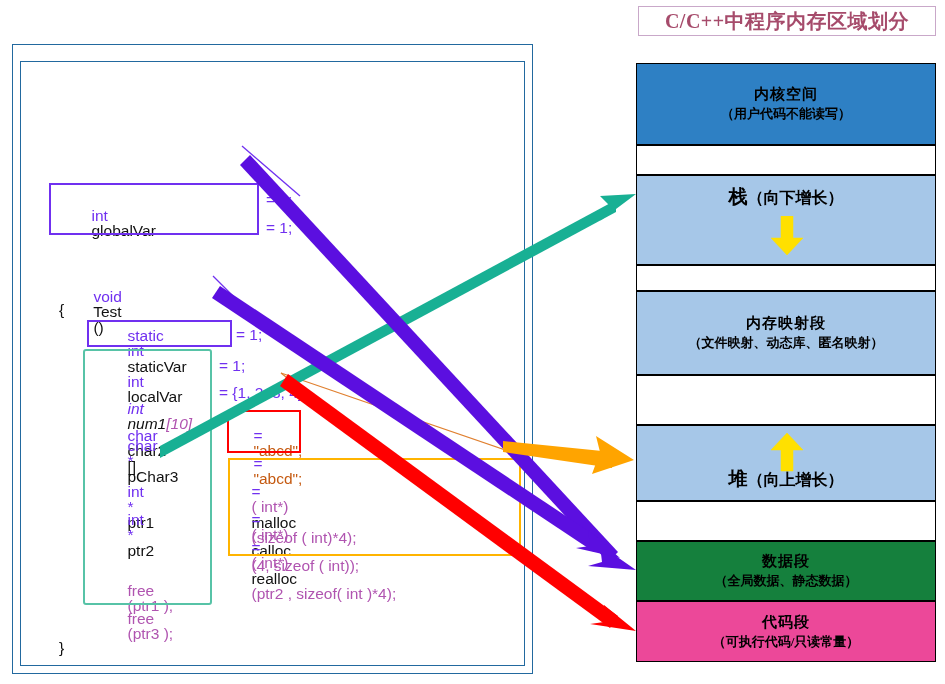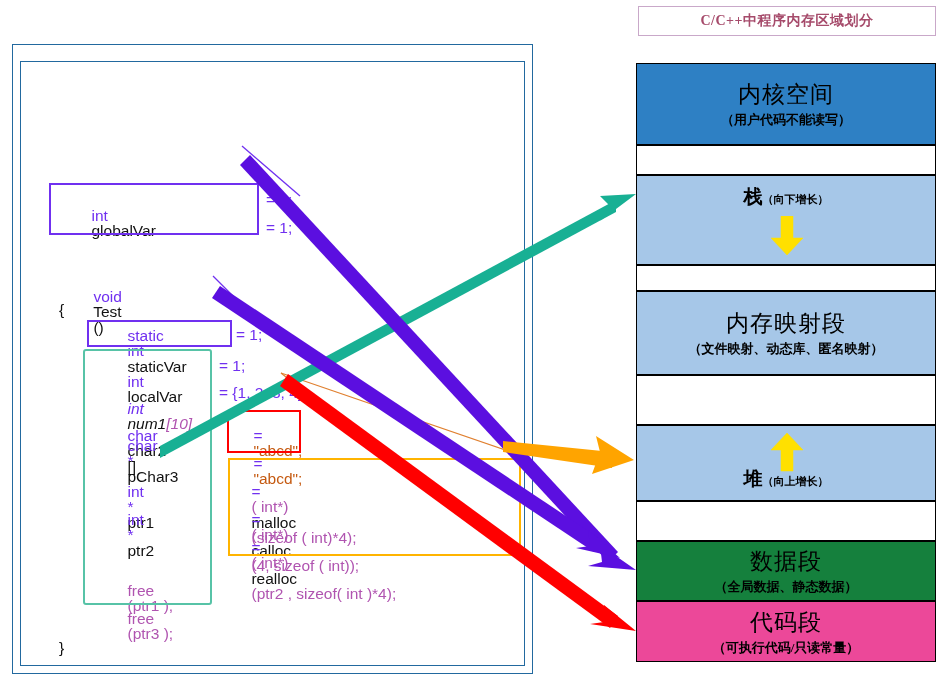--- a/index.html
+++ b/index.html
@@ -22,7 +22,7 @@
   }
   #title-text {
     font-family: "Liberation Serif", serif;
-    font-size: 14px;
+    font-size: 20px;
     font-weight: 700;
     color: #a64b6b;
     letter-spacing: 0.5px;

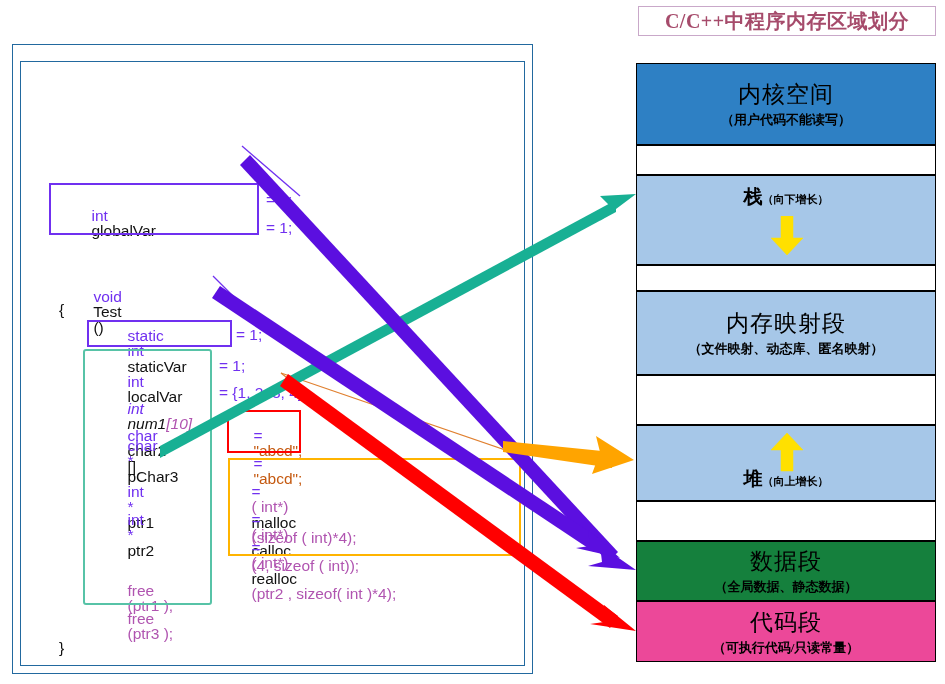--- a/index.html
+++ b/index.html
@@ -92,7 +92,7 @@
     color: #000000;
   }
   .mem-gap { background: #ffffff; }
-  .mem-title { font-size: 23px; font-weight: 400; letter-spacing: 1px; }
+  .mem-title { font-size: 15px; font-weight: 700; letter-spacing: 1px; }
   .mem-sub   { font-size: 13px; font-weight: 700; letter-spacing: 0px; margin-top: 1px; }
   .mem-inline { font-size: 19px; font-weight: 700; }
   .mem-inline .small { font-size: 11px; }

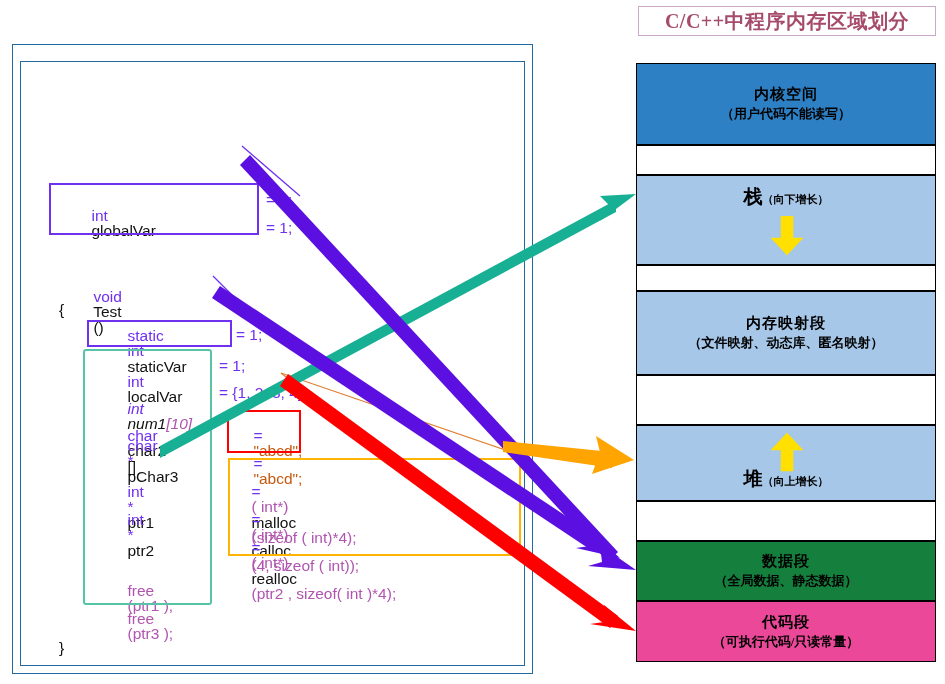--- a/index.html
+++ b/index.html
@@ -95,7 +95,7 @@
   .mem-title { font-size: 15px; font-weight: 700; letter-spacing: 1px; }
   .mem-sub   { font-size: 13px; font-weight: 700; letter-spacing: 0px; margin-top: 1px; }
   .mem-inline { font-size: 19px; font-weight: 700; }
-  .mem-inline .small { font-size: 11px; }
+  .mem-inline .small { font-size: 16px; }
 
   
   .growth-arrow {

